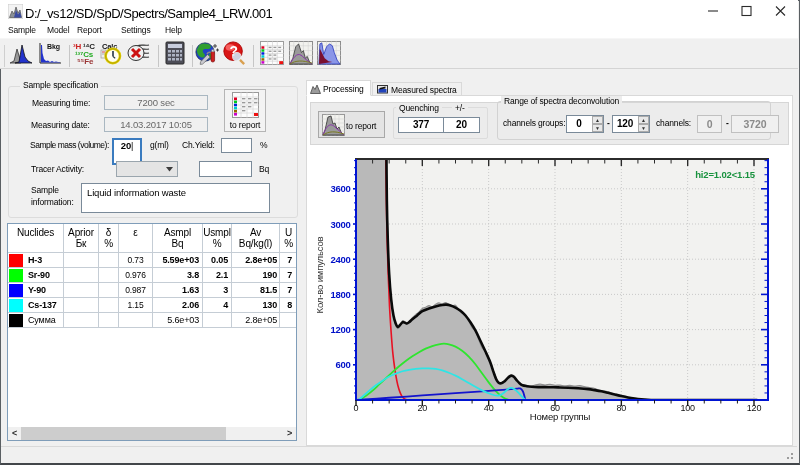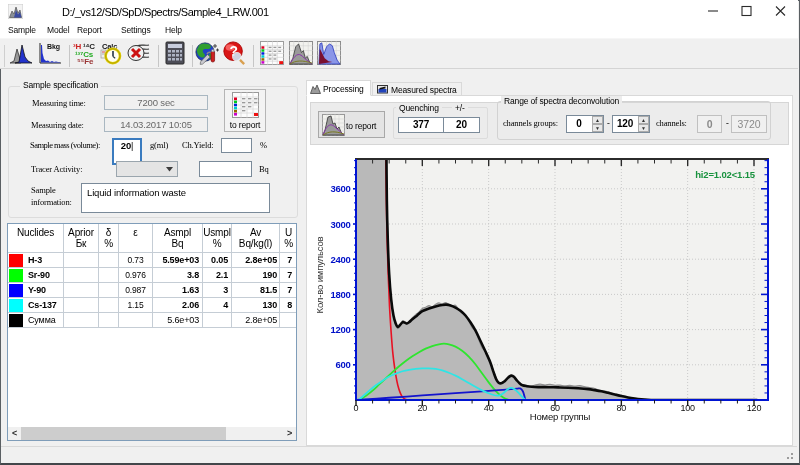--- a/index.html
+++ b/index.html
@@ -8,7 +8,7 @@
 .abs { position:absolute; }
 #win { position:absolute; left:0; top:0; width:800px; height:465px; border:1px solid #5a5f63; border-bottom:2px solid #42464a; background:#f0f0f0; }
 #titlebar { position:absolute; left:0; top:0; width:798px; height:22px; background:#ffffff; }
-#titletext { position:absolute; left:25px; top:6px; font-size:11px; letter-spacing:-0.45px; color:#000;margin-left:37px; }
+#titletext { position:absolute; left:25px; top:6px; font-size:13px; letter-spacing:-0.45px; color:#000; }
 #menubar { position:absolute; left:0; top:22px; width:798px; height:16px; background:#ffffff; }
 .menuitem { position:absolute; top:25px; font-size:8.5px; color:#0a0a0a; }
 #toolbar { position:absolute; left:0; top:38px; width:798px; height:31px; background:#f0f0f0; border-bottom:1px solid #d4d4d4; border-top:1px solid #f6f6f6; }

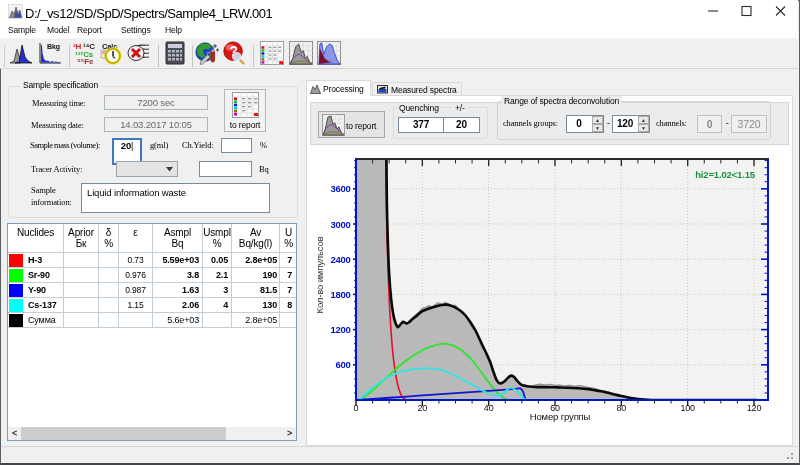--- a/index.html
+++ b/index.html
@@ -18,7 +18,7 @@
 .groupbox { position:absolute; border:1px solid #dcdcdc; border-radius:3px; }
 .field { position:absolute; border:1px solid #a9b7c1; background:#f0f0f0; text-align:center; font-weight:normal; color:#686868; font-size:9.5px; }
 .winput { position:absolute; border:1px solid #7a8a99; background:#fff; }
-label.lbl { position:absolute; font-size:8.5px; color:#000;font-family:Liberation Serif, serif; }
+label.lbl { position:absolute; font-size:8.5px; color:#000; }
 </style>
 </head>
 <body>

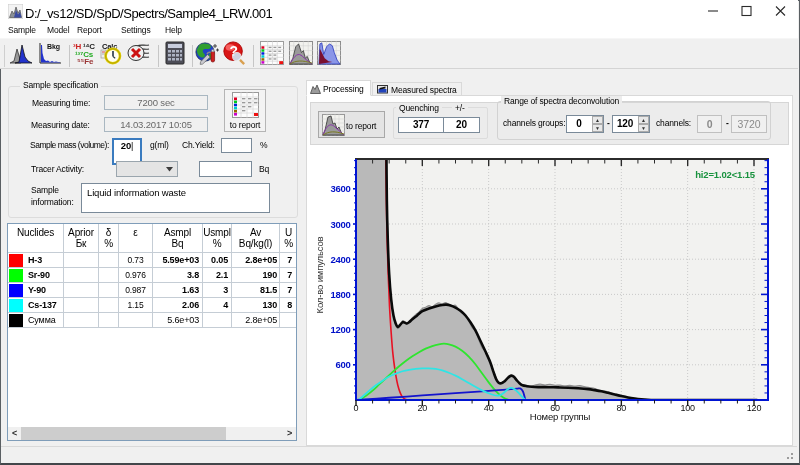--- a/index.html
+++ b/index.html
@@ -390,7 +390,7 @@
 <label class="lbl" style="left:656px;top:118px">channels:</label>
 <div class="abs" style="left:697px;top:115px;width:25px;height:18px;background:#f0f0f0;border:1px solid #c0c0c0;text-align:center;font-size:10.5px;font-weight:bold;color:#8a8a8a;line-height:17px">0</div>
 <label class="lbl" style="left:726px;top:118px;font-weight:bold">-</label>
-<div class="abs" style="left:731px;top:115px;width:36px;height:18px;background:#f0f0f0;border:1px solid #c0c0c0;text-align:center;font-size:10.5px;font-weight:normal;color:#8a8a8a;line-height:17px">3720</div>
+<div class="abs" style="left:731px;top:115px;width:48px;height:18px;background:#f0f0f0;border:1px solid #c0c0c0;text-align:center;font-size:10.5px;font-weight:bold;color:#8a8a8a;line-height:17px">3720</div>
 
 <svg class="abs" style="left:312px;top:148px" width="480" height="298" viewBox="0 0 480 298">
 <rect x="0" y="0" width="478" height="294" fill="#ffffff"></rect>

